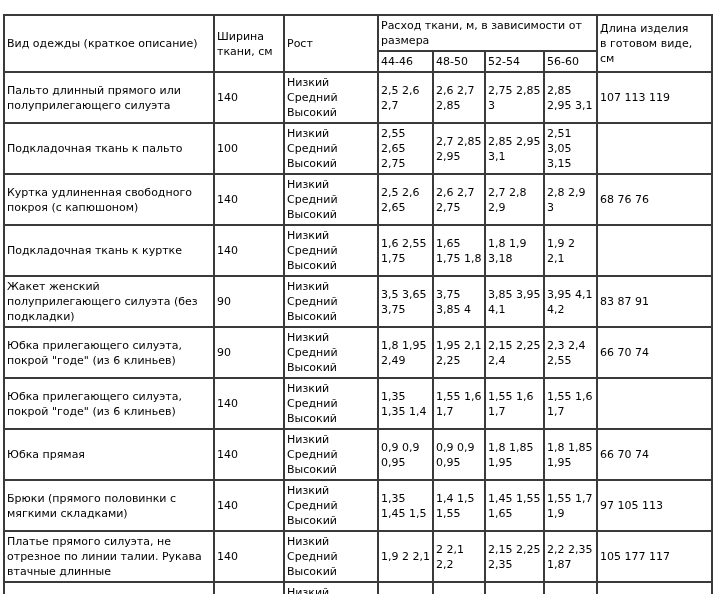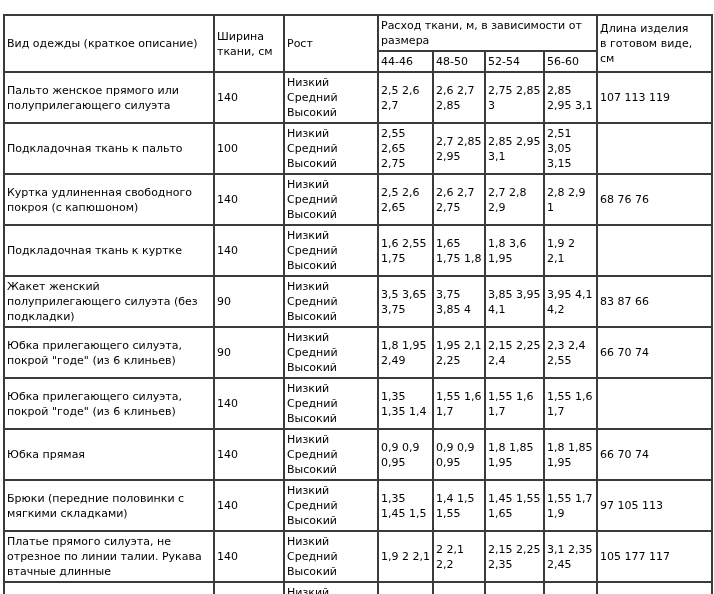--- a/index.html
+++ b/index.html
@@ -63,7 +63,7 @@
     </thead>
     <tbody>
         <tr>
-          <td>Пальто женское прямого или полуприлегающего силуэта</td>
+          <td>Пальто длинный прямого или полуприлегающего силуэта</td>
           <td>140</td>
           <td>Низкий Средний Высокий</td>
           <td>2,5 2,6 2,7</td>

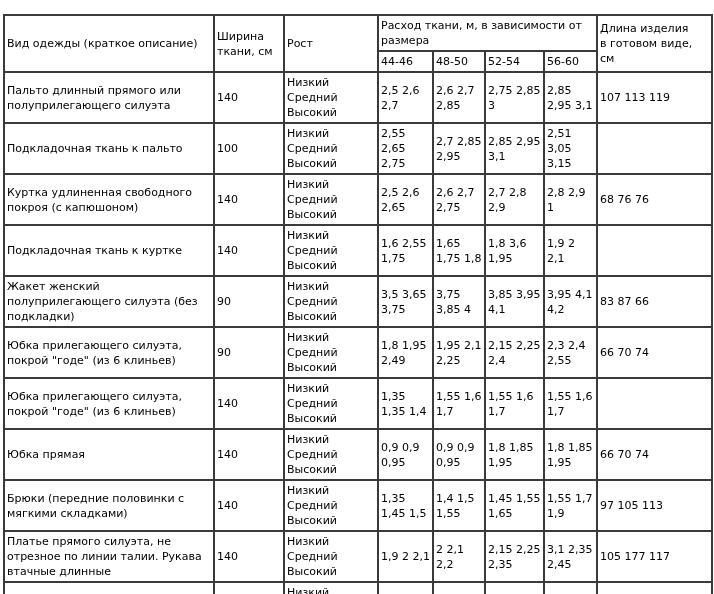--- a/index.html
+++ b/index.html
@@ -89,7 +89,7 @@
           <td>2,5 2,6 2,65</td>
           <td>2,6 2,7 2,75</td>
           <td>2,7 2,8 2,9</td>
-          <td>2,8 2,9 1</td>
+          <td>2,8 2,9 3</td>
           <td class="length-col">68 76 76</td>
         </tr>
         <tr>

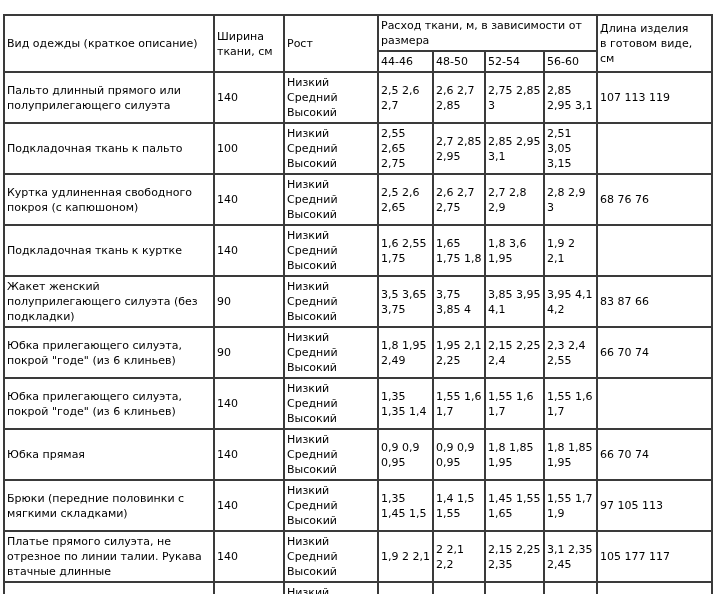--- a/index.html
+++ b/index.html
@@ -98,7 +98,7 @@
           <td>Низкий Средний Высокий</td>
           <td>1,6 2,55 1,75</td>
           <td>1,65 1,75 1,8</td>
-          <td>1,8 3,6 1,95</td>
+          <td>1,8 1,9 3,18</td>
           <td>1,9 2 2,1</td>
           <td class="length-col"></td>
         </tr>

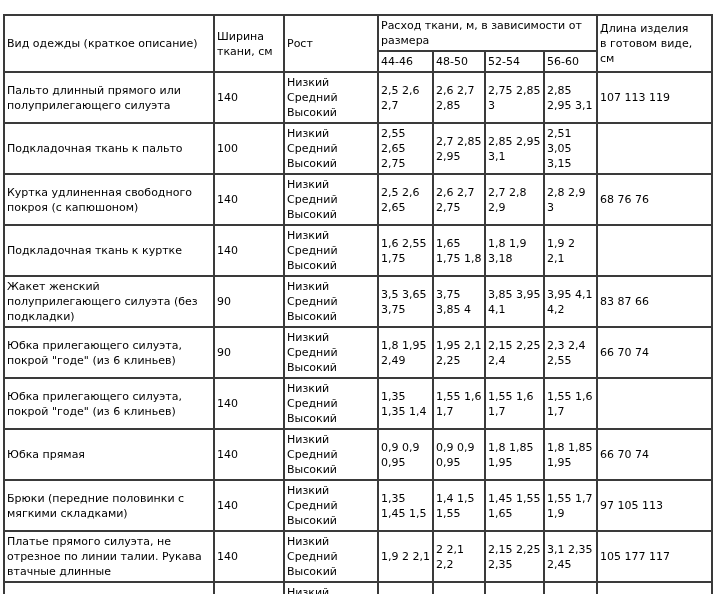--- a/index.html
+++ b/index.html
@@ -110,7 +110,7 @@
           <td>3,75 3,85 4</td>
           <td>3,85 3,95 4,1</td>
           <td>3,95 4,1 4,2</td>
-          <td class="length-col">83 87 66</td>
+          <td class="length-col">83 87 91</td>
         </tr>
         <tr>
           <td>Юбка прилегающего силуэта, покрой "годе" (из 6 клиньев)</td>

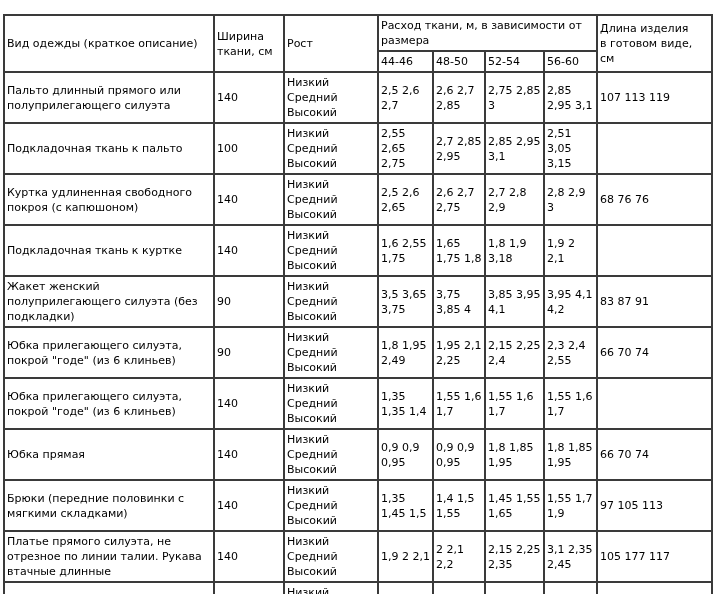--- a/index.html
+++ b/index.html
@@ -143,7 +143,7 @@
           <td class="length-col">66 70 74</td>
         </tr>
         <tr>
-          <td>Брюки (передние половинки с мягкими складками)</td>
+          <td>Брюки (прямого половинки с мягкими складками)</td>
           <td>140</td>
           <td>Низкий Средний Высокий</td>
           <td>1,35 1,45 1,5</td>

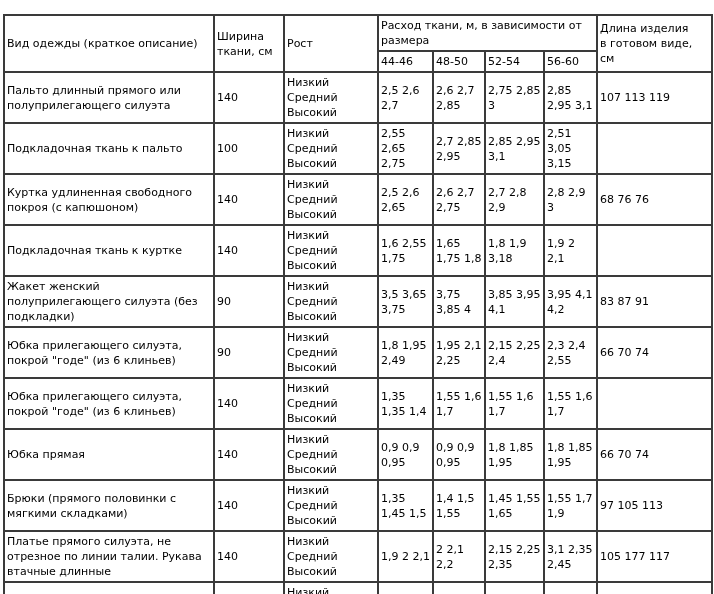--- a/index.html
+++ b/index.html
@@ -159,7 +159,7 @@
           <td>1,9 2 2,1</td>
           <td>2 2,1 2,2</td>
           <td>2,15 2,25 2,35</td>
-          <td>3,1 2,35 2,45</td>
+          <td>2,2 2,35 1,87</td>
           <td class="length-col">105 177 117</td>
         </tr>
         <tr>

